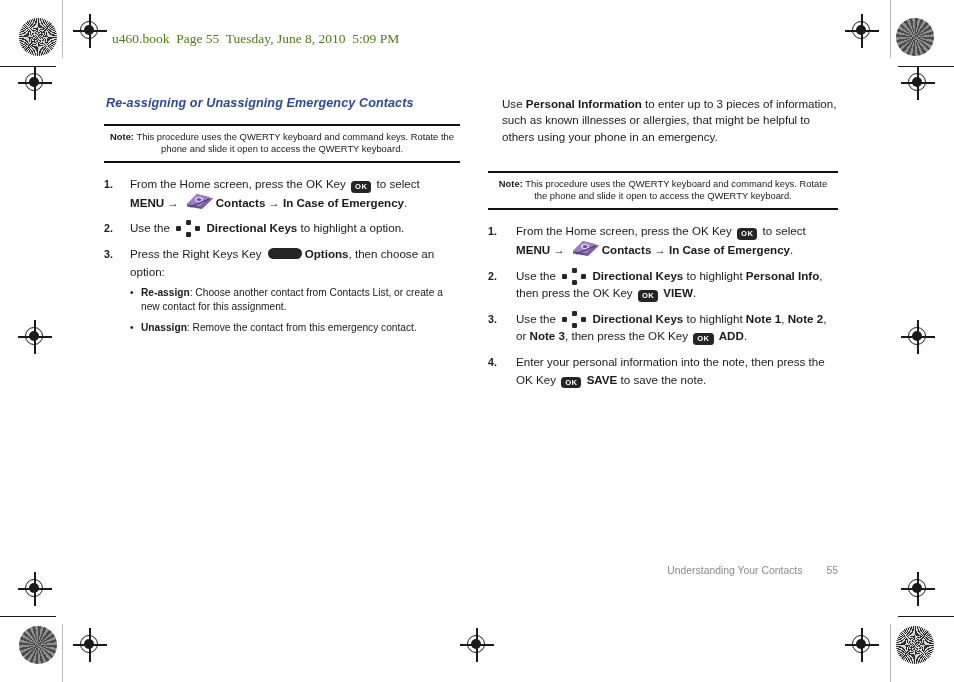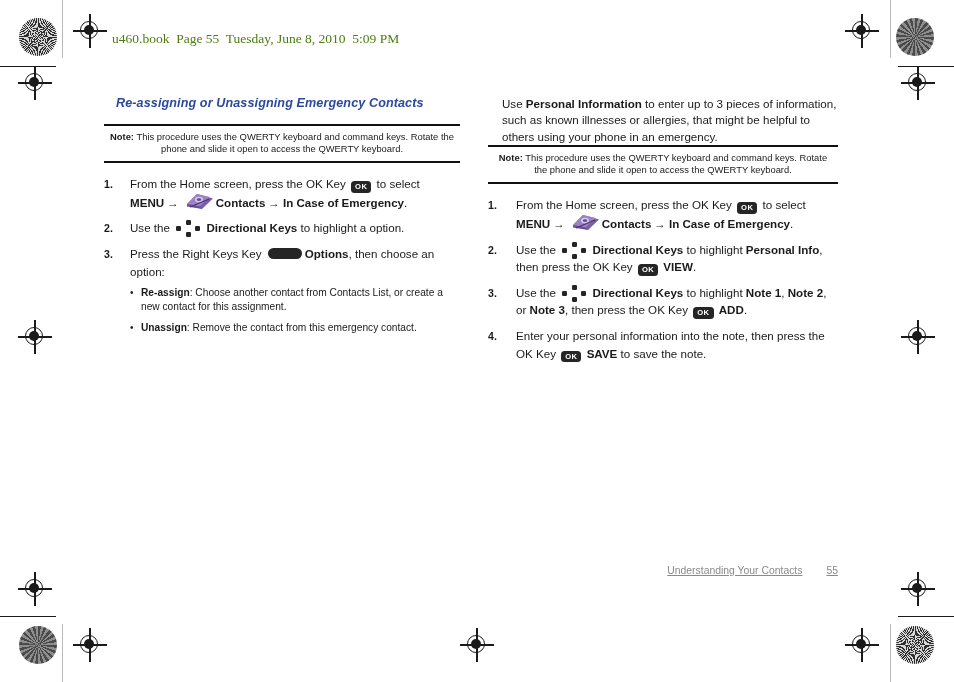--- a/index.html
+++ b/index.html
@@ -91,7 +91,7 @@
   .col-right { left: 488px; width: 350px; }
 
   h2.section-title {
-    margin: 0 0 14px 12px;
+    margin: 0 0 14px 2px;
     font-size: 12.6px;
     font-weight: bold;
     font-style: italic;

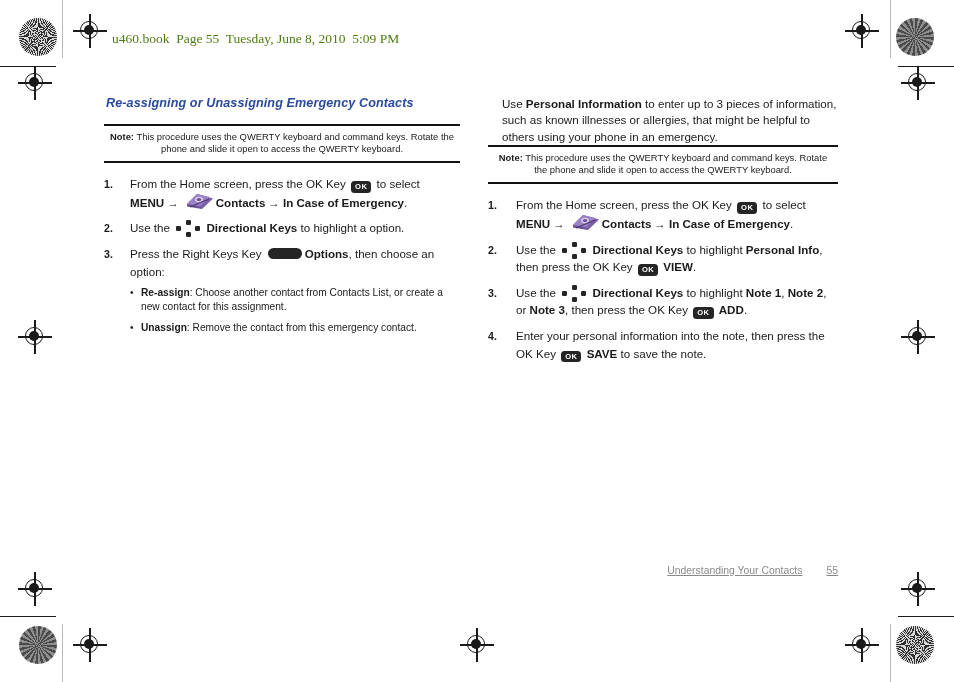--- a/index.html
+++ b/index.html
@@ -120,7 +120,7 @@
   .intro {
     font-size: 11.6px;
     line-height: 1.42;
-    margin: 0 0 0 0;
+    margin: 0 0 26px 0;
     padding-left: 14px;
   }
 

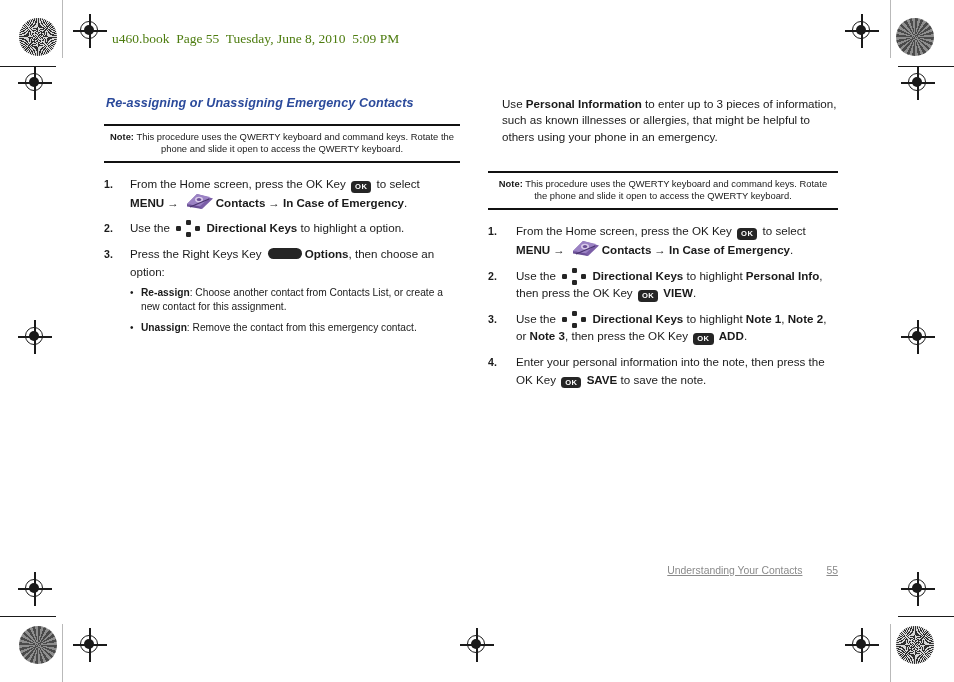--- a/index.html
+++ b/index.html
@@ -232,7 +232,6 @@
     color: #8a8a8a;
     display: flex;
     justify-content: flex-end;
-    text-decoration: underline;
   }
   .footer-title { margin-right: 24px; }
 </style>

